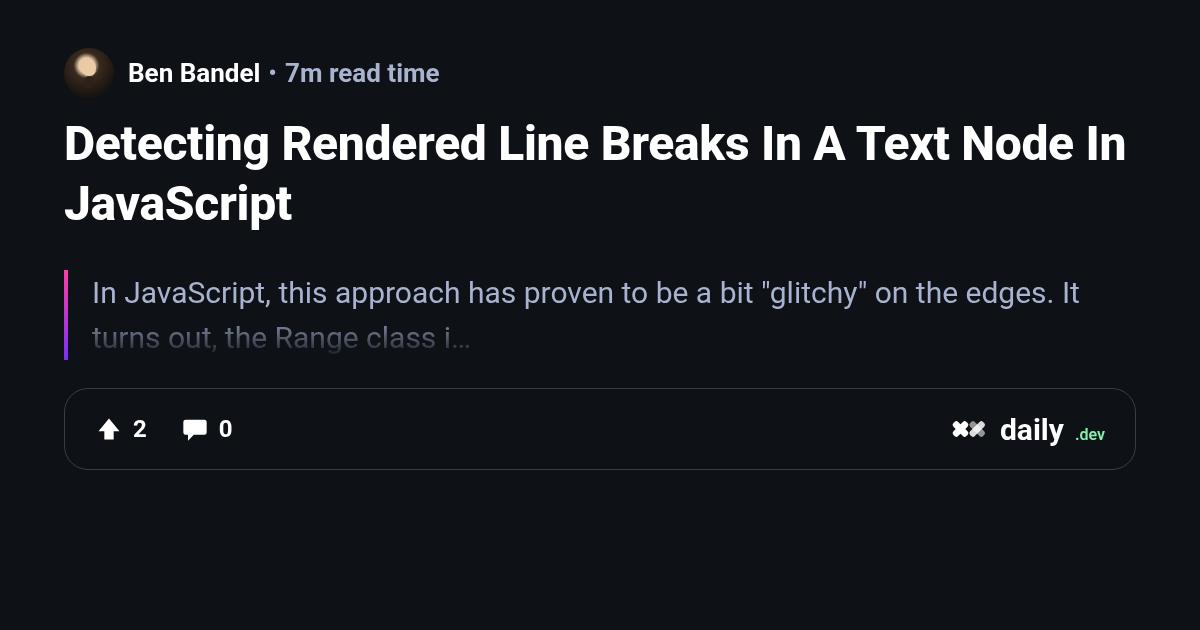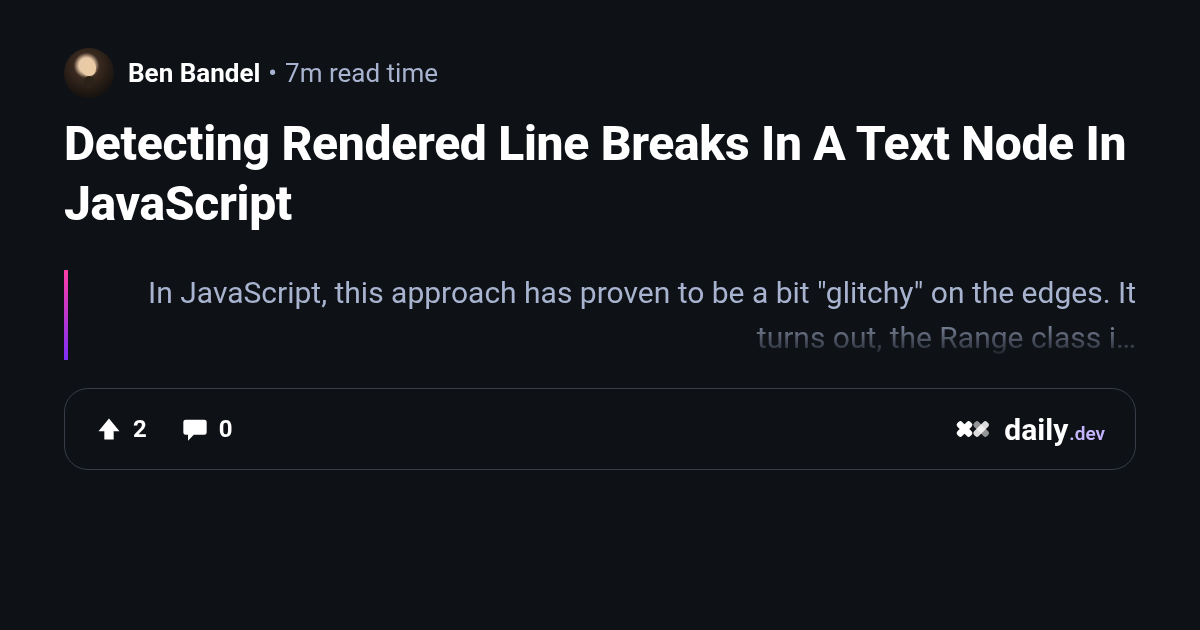--- a/index.html
+++ b/index.html
@@ -48,7 +48,7 @@
   }
   .author-name { color: #ffffff; font-weight: 700; }
   .meta-sep { color: #a8b3cf; }
-  .read-time { color: #a8b3cf; font-weight: 400; }
+  .read-time { color: #a8b3cf; font-weight: 700; }
   .title {
     color: #ffffff;
     font-size: 48px;

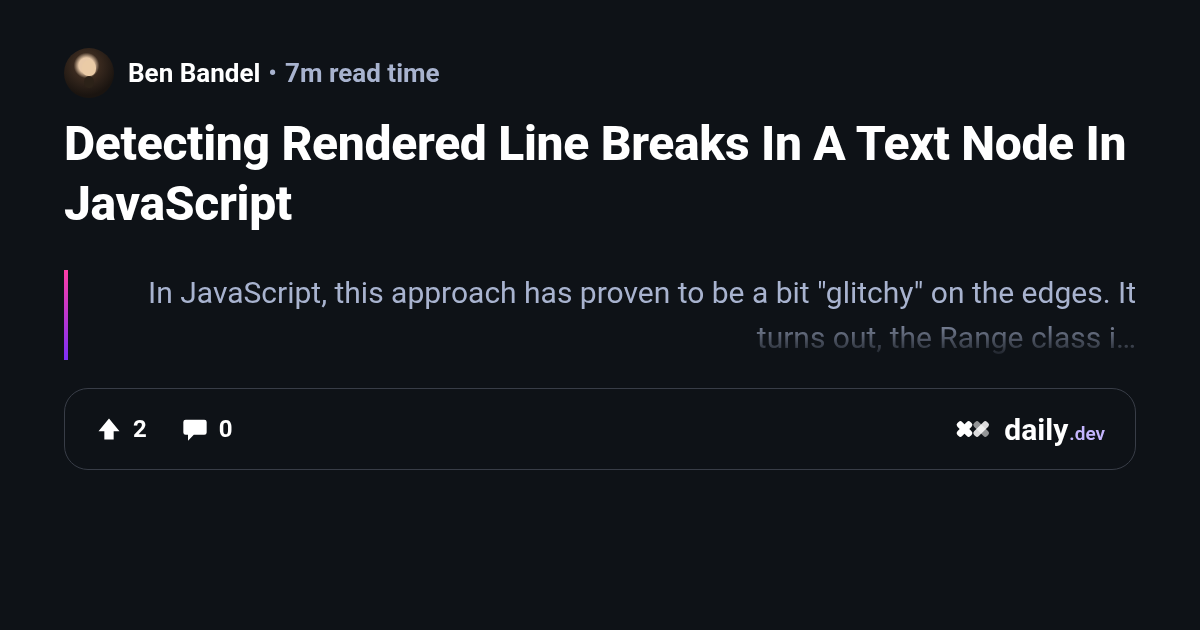--- a/index.html
+++ b/index.html
@@ -63,7 +63,6 @@
     border-image: linear-gradient(180deg, #ff3ea5 0%, #7b2ff7 100%) 1;
     padding-left: 24px;
     position: relative;
-    text-align: right;
   }
   .excerpt {
     color: #a8b3cf;

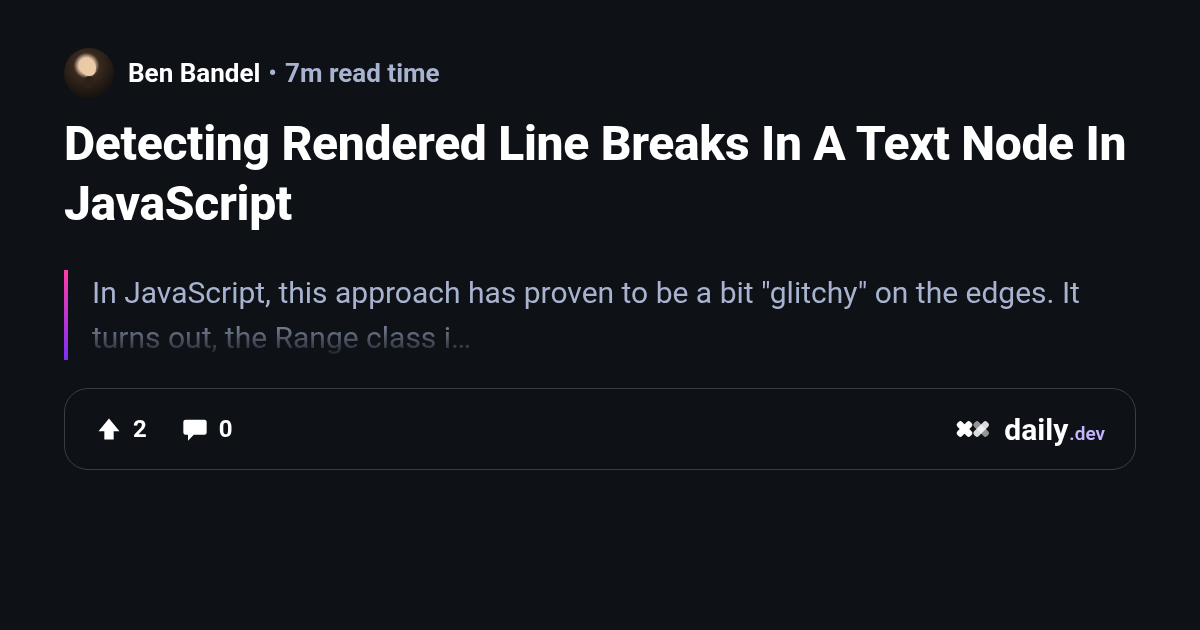--- a/index.html
+++ b/index.html
@@ -90,7 +90,7 @@
   .brand { display: flex; align-items: center; gap: 12px; color: #ffffff; }
   .brand-logo { width: 40px; height: 40px; }
   .brand-text { font-size: 30px; font-weight: 700; display:flex; align-items:baseline;text-align:center; }
-  .brand-dev { font-size: 19px; font-weight: 600; color: #c4b5fd; margin-left:1px;}
+  .brand-dev { font-size: 16px; font-weight: 600; color: #86efac; margin-left:11px;}
 </style>
 </head>
 <body>

